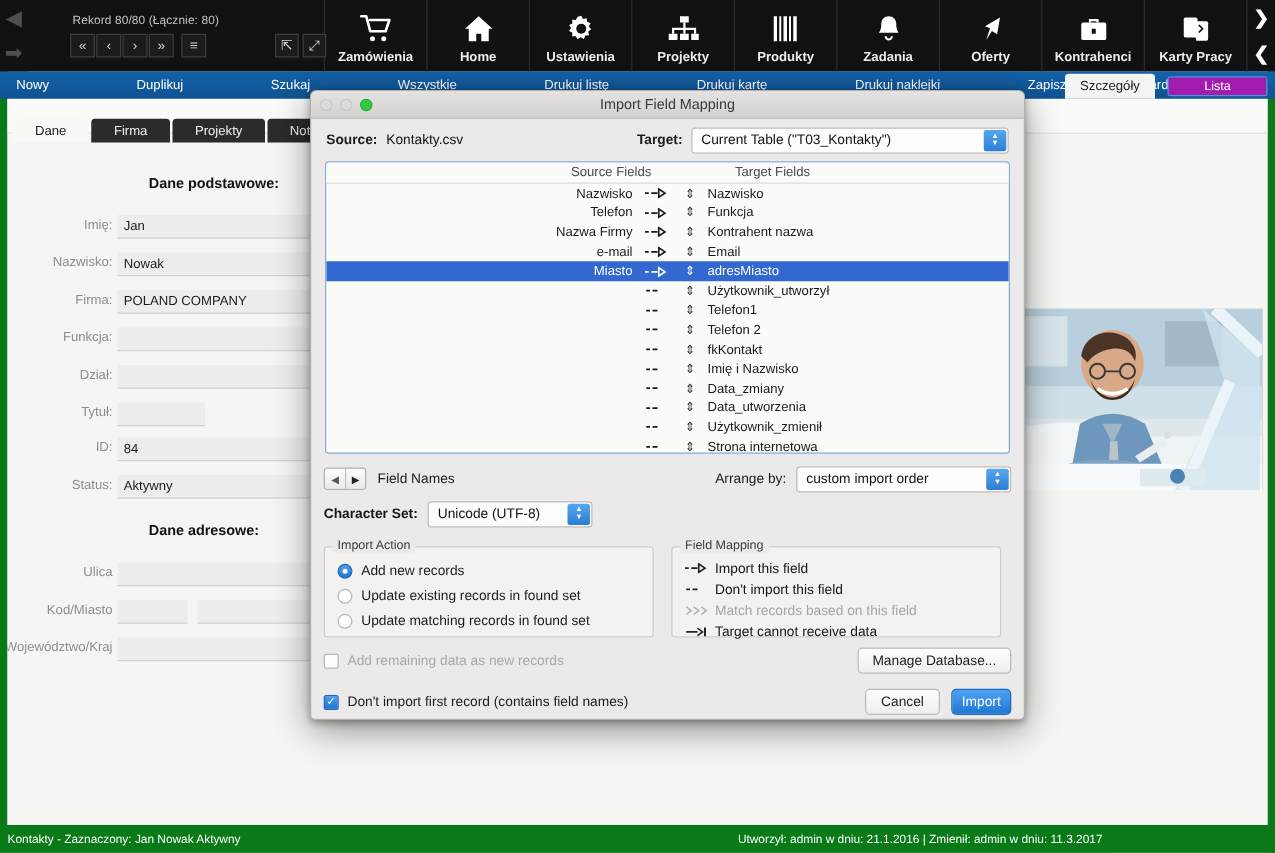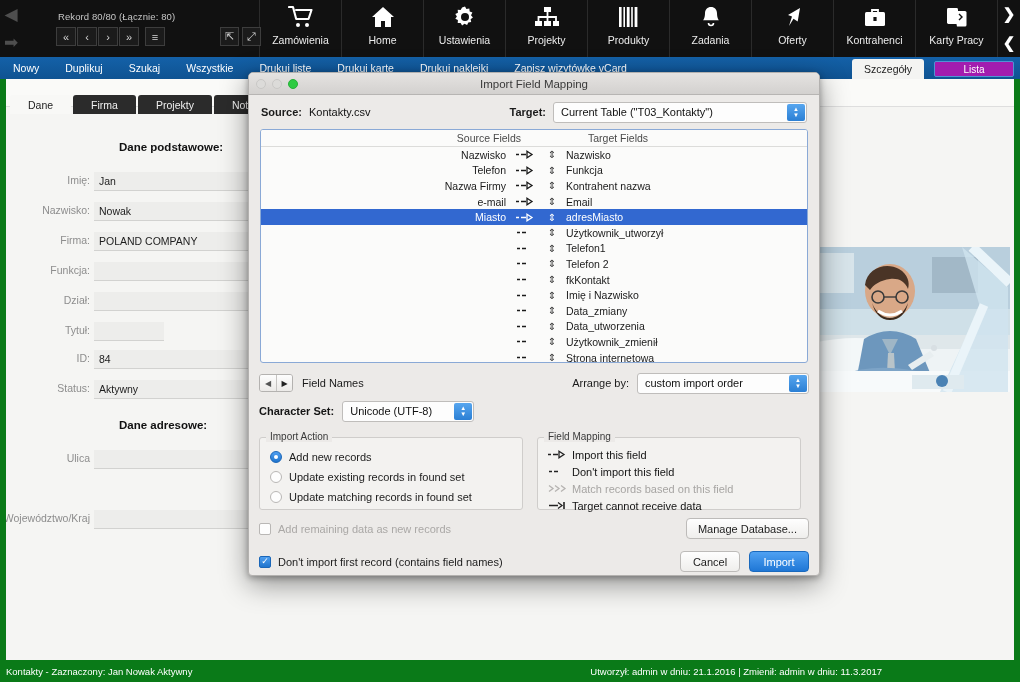--- a/index.html
+++ b/index.html
@@ -62,9 +62,10 @@
   .nav-items { display: flex; flex: 1; }
   .nav-item {
     flex: 1; display: flex; flex-direction: column;
-    align-items: center; justify-content: flex-start;
+    align-items: center; justify-content: center;
     color: #e9e9e9; border-right: 1px solid #2b2b2b;
     padding-top: 3px;
+    font-weight: bold;
   }
   .nav-item .ic { height: 26px; display: flex; align-items: flex-end; justify-content: center; }
   .nav-item .ic svg { display: block; }

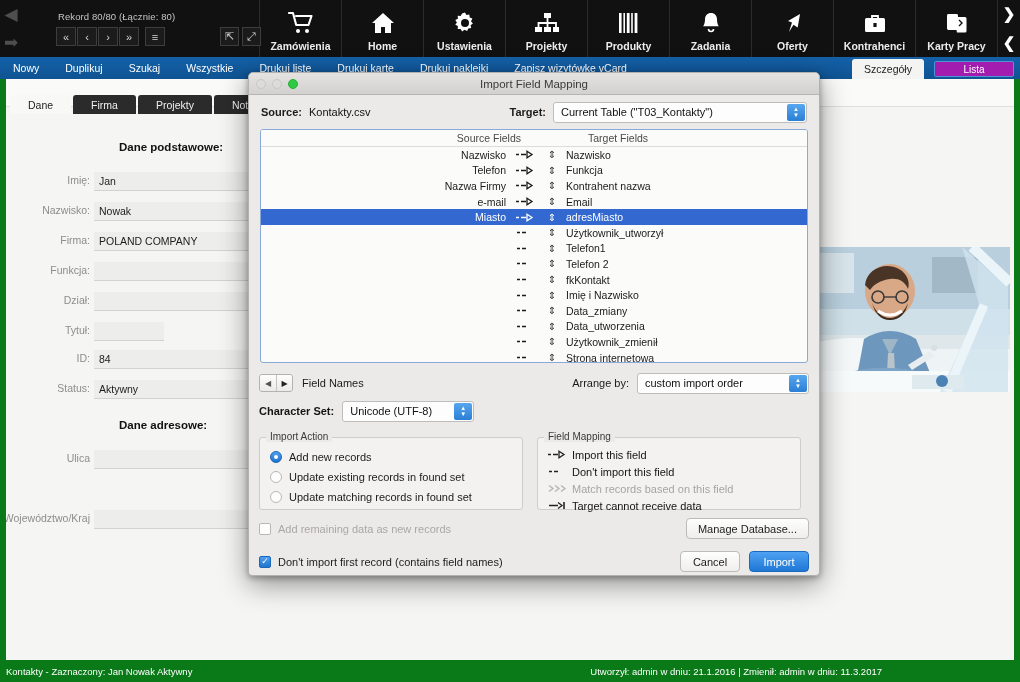--- a/index.html
+++ b/index.html
@@ -80,7 +80,7 @@
   .menubar {
     position: absolute; left: 0; top: 57px; width: 1020px; height: 22px;
     background: linear-gradient(#1461a8, #0f5392);
-    display: flex; align-items: center; z-index: 29;
+    display: flex; align-items: center; z-index: 29; gap: 44px;
   }
   .menubar .mi {
     color: #ffffff; font-size: 10.5px; padding: 0 13px;

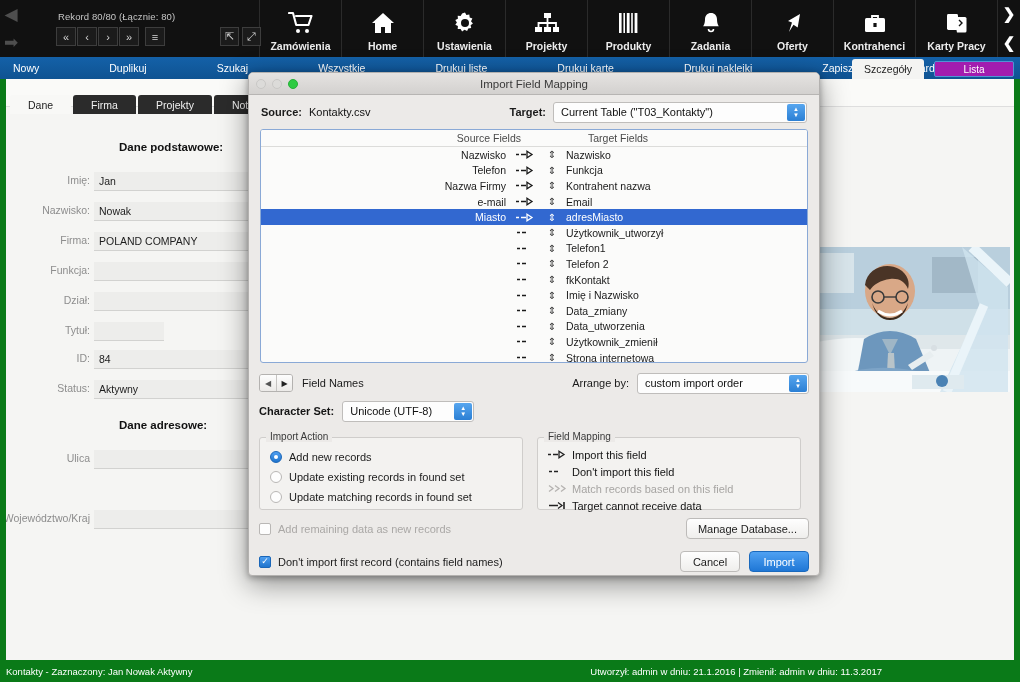--- a/index.html
+++ b/index.html
@@ -483,6 +483,11 @@
     <div class="frow" style="left:0; top:371px; width:250px;">
       <div class="flabel" style="right:166px;">Ulica</div>
       <div class="finput" style="left:88px; width:162px;"></div>
+    </div>
+    <div class="frow" style="left:0; top:401px; width:250px;">
+      <div class="flabel" style="right:166px;">Kod/Miasto</div>
+      <div class="finput" style="left:88px; width:56px;"></div>
+      <div class="finput" style="left:152px; width:98px;"></div>
     </div>
     <div class="frow" style="left:0; top:431px; width:250px;">
       <div class="flabel" style="right:166px;">Województwo/Kraj</div>

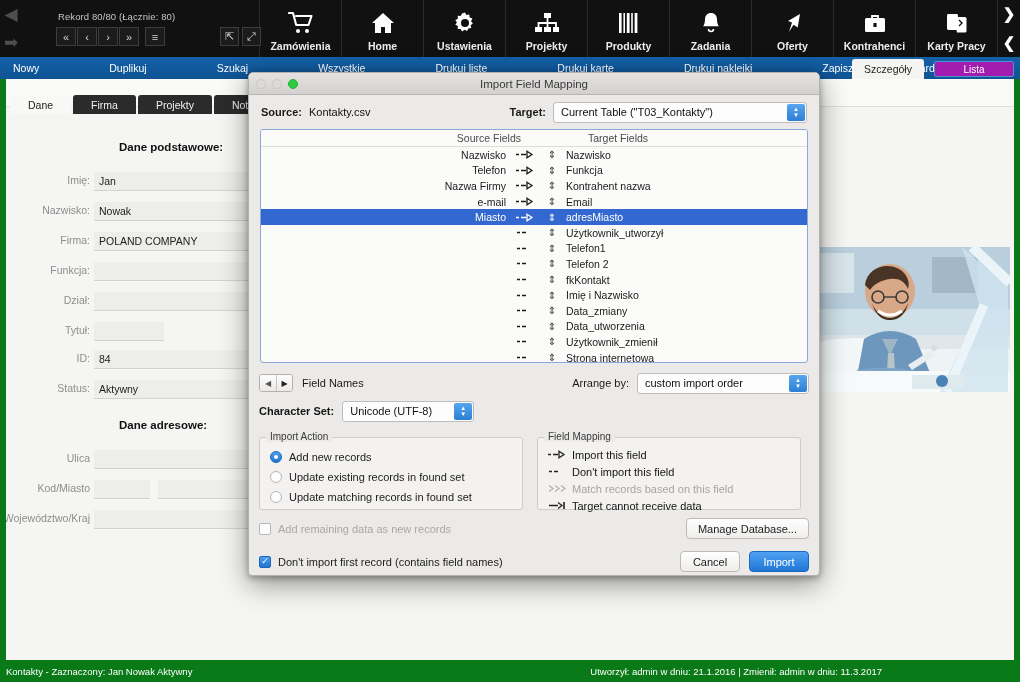--- a/index.html
+++ b/index.html
@@ -808,7 +808,7 @@
         </div>
         <span style="flex:1"></span>
         <div class="btn" style="width:60px;">Cancel</div>
-        <div class="btn primary" style="width:60px; margin-left:9px;">Import</div>
+        <div class="btn primary" style="width:48px; margin-left:9px;">Import</div>
       </div>
 
     </div>

